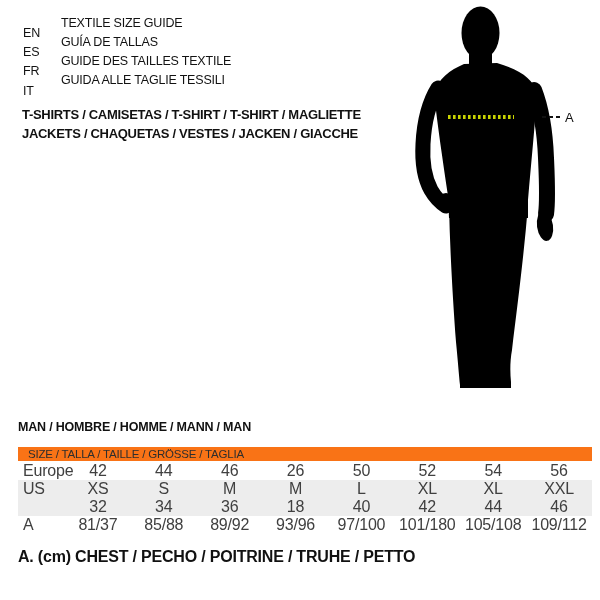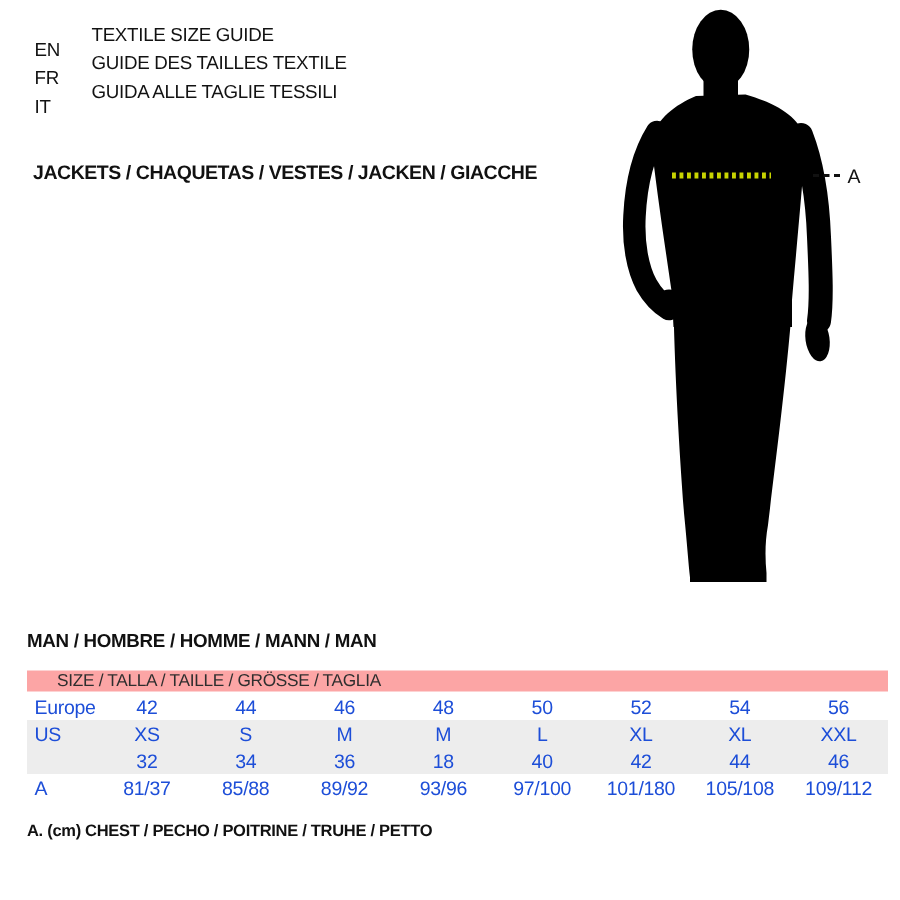--- a/index.html
+++ b/index.html
@@ -72,6 +72,10 @@
   <div class="lang-row">
     <span class="lang-code">EN</span>
     <span class="lang-label">TEXTILE SIZE GUIDE</span>
+  </div>
+  <div class="lang-row">
+    <span class="lang-code">ES</span>
+    <span class="lang-label">GUÍA DE TALLAS</span>
   </div>
   <div class="lang-row">
     <span class="lang-code">FR</span>

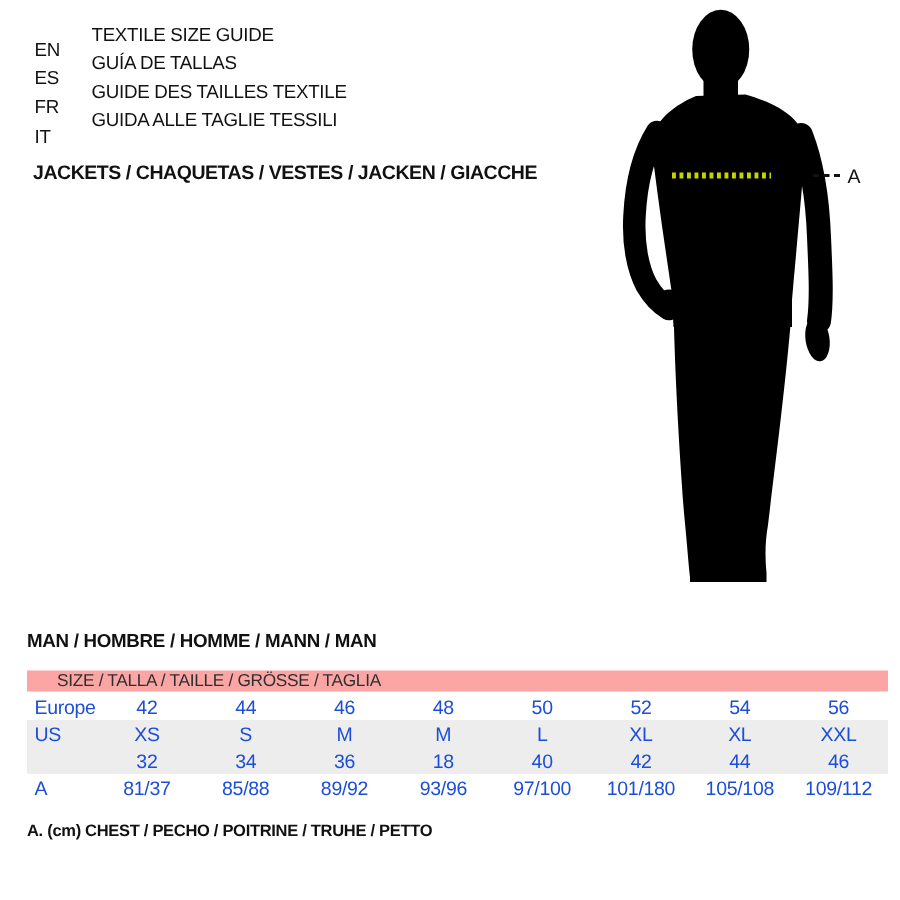--- a/index.html
+++ b/index.html
@@ -88,6 +88,7 @@
 </div>
 
 <div class="products">
+  <div class="product-line">T-SHIRTS / CAMISETAS / T-SHIRT / T-SHIRT / MAGLIETTE</div>
   <div class="product-line">JACKETS / CHAQUETAS / VESTES / JACKEN / GIACCHE</div>
 </div>
 

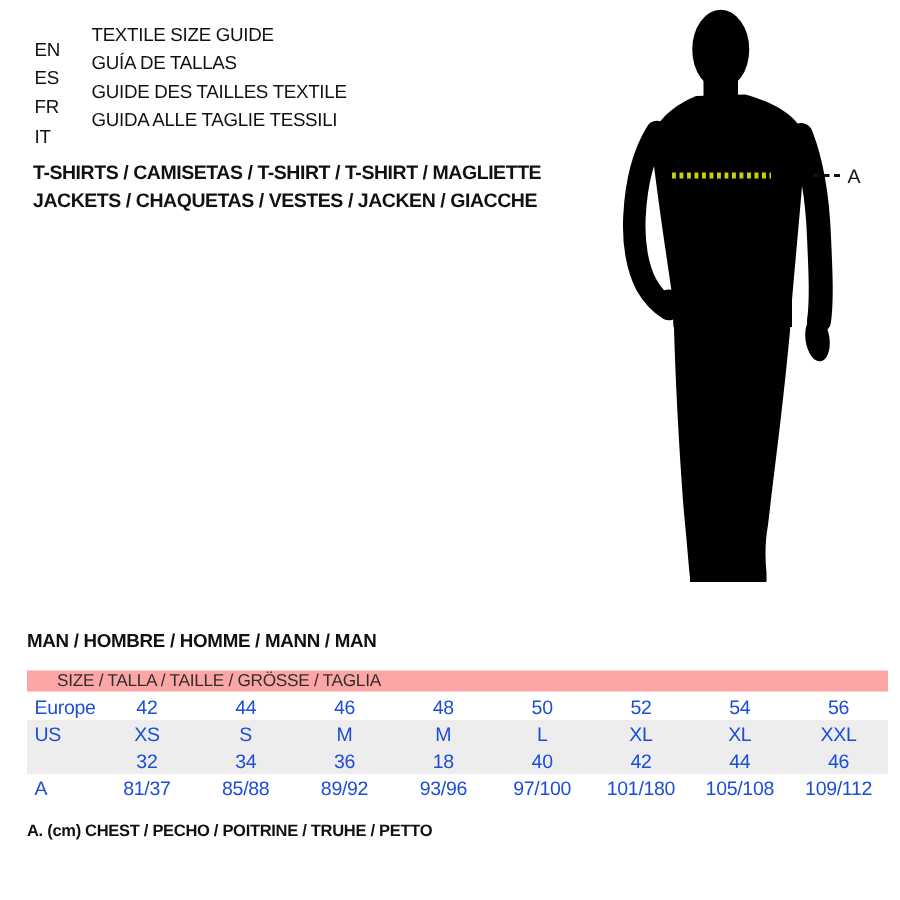--- a/index.html
+++ b/index.html
@@ -44,8 +44,8 @@
   
   .size-table { position: absolute; left: 18px; top: 447px; width: 574px; }
   .t-header {
-    background: #fca5a5; height: 14px; line-height: 14px;
-    font-size: 11.5px; color: #2e2e2e; padding-left: 20px;
+    background: #f97316; height: 14px; line-height: 14px;
+    font-size: 11.5px; color: #2e2e2e; padding-left: 10px;
     letter-spacing: -0.2px; margin-bottom: 1px;
   }
   .trow {

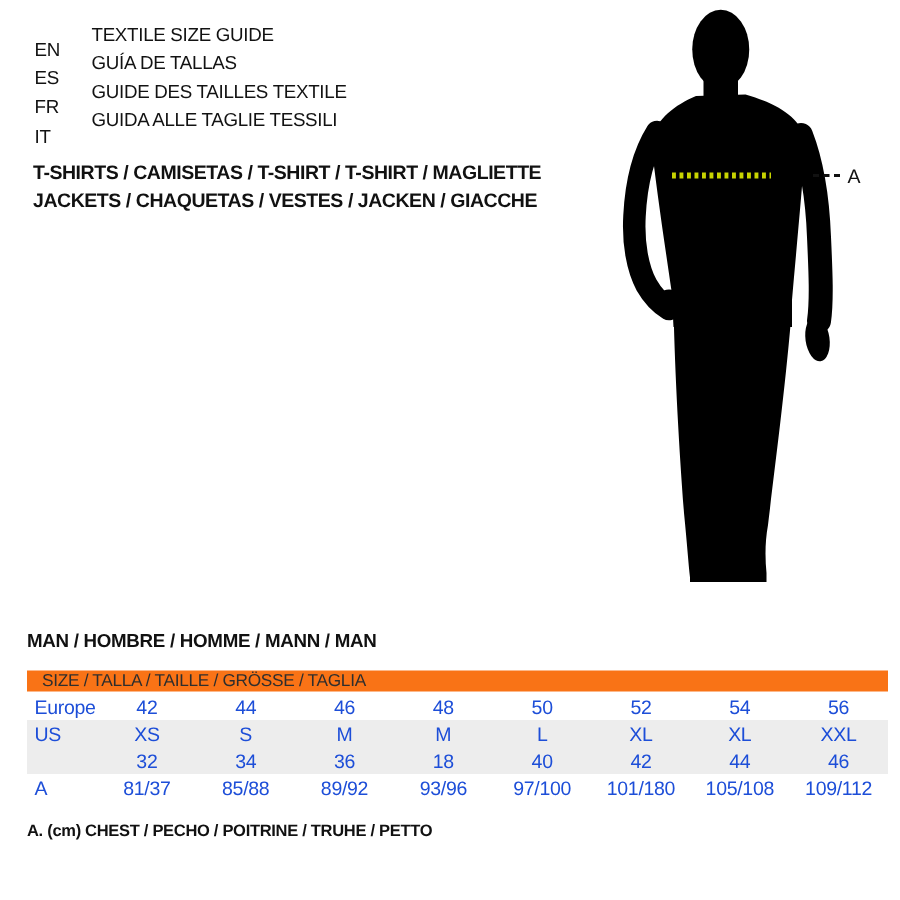--- a/index.html
+++ b/index.html
@@ -52,7 +52,7 @@
     display: grid;
     grid-template-columns: 47px repeat(8, 1fr);
     height: 18px; align-items: center;
-    font-size: 13px; color: #1d4ed8;
+    font-size: 16px; color: #404040;
   }
   .trow.alt { background: #ededed; }
   .tcell { text-align: center; letter-spacing: -0.2px; }

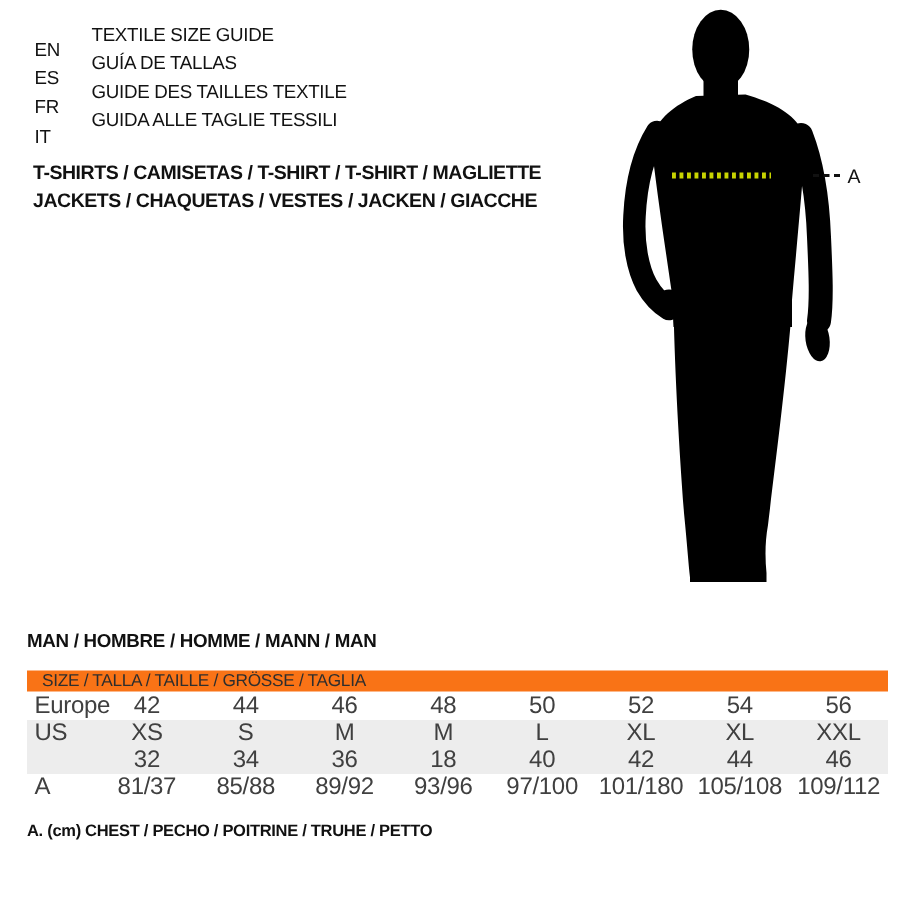--- a/index.html
+++ b/index.html
@@ -128,7 +128,7 @@
     <div class="tcell">42</div>
     <div class="tcell">44</div>
     <div class="tcell">46</div>
-    <div class="tcell">48</div>
+    <div class="tcell">26</div>
     <div class="tcell">50</div>
     <div class="tcell">52</div>
     <div class="tcell">54</div>

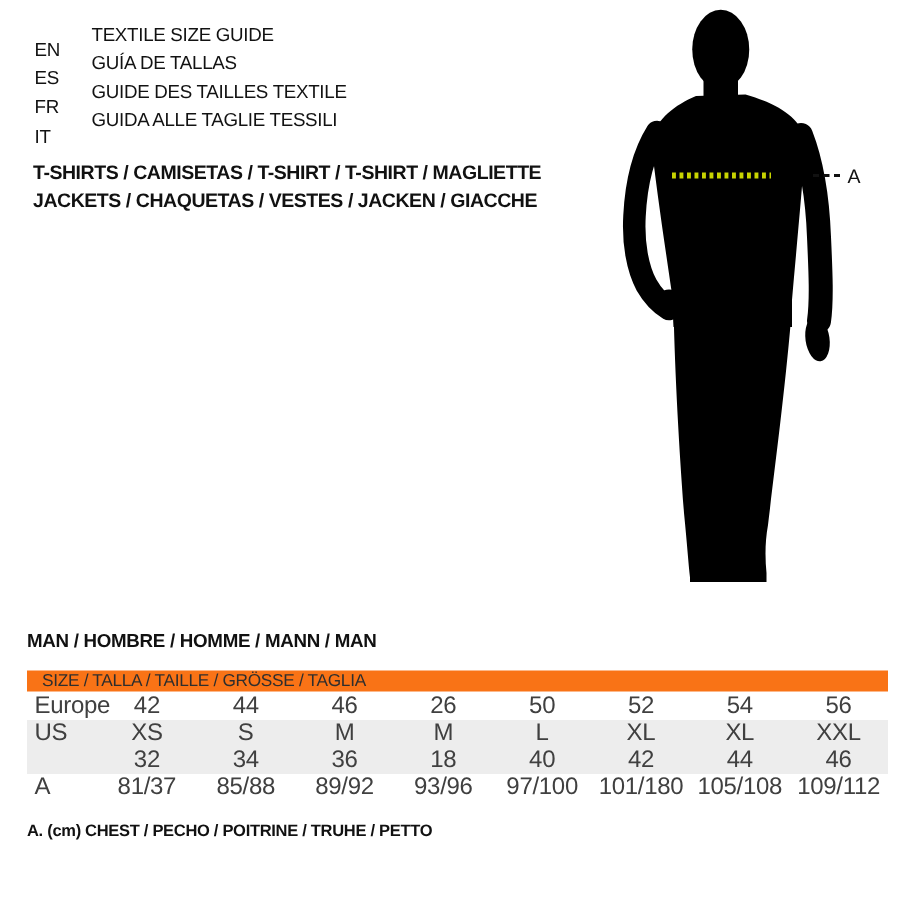--- a/index.html
+++ b/index.html
@@ -61,7 +61,7 @@
   
   .footnote {
     position: absolute; left: 18px; top: 548px;
-    font-size: 11px; font-weight: 700; color: #111111;
+    font-size: 16px; font-weight: 700; color: #111111;
     letter-spacing: -0.2px; white-space: nowrap;
   }
 </style>

